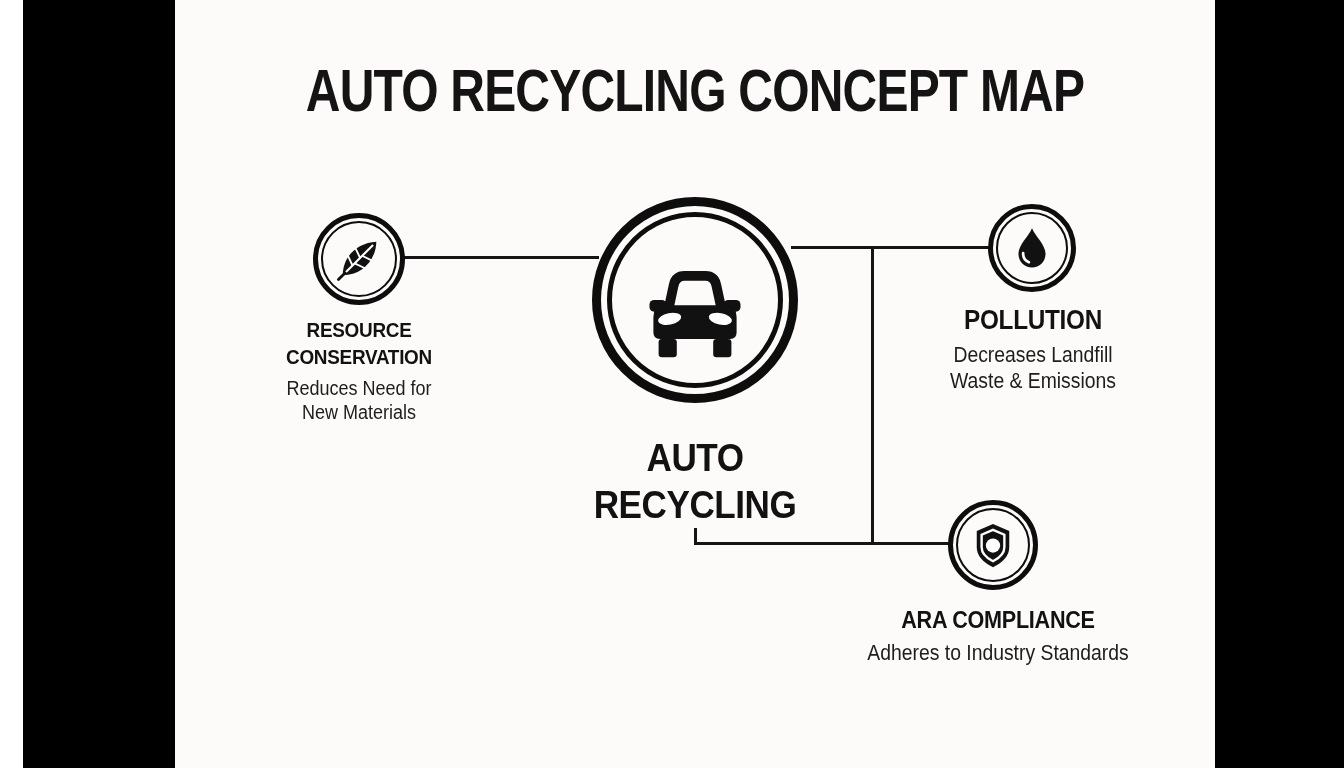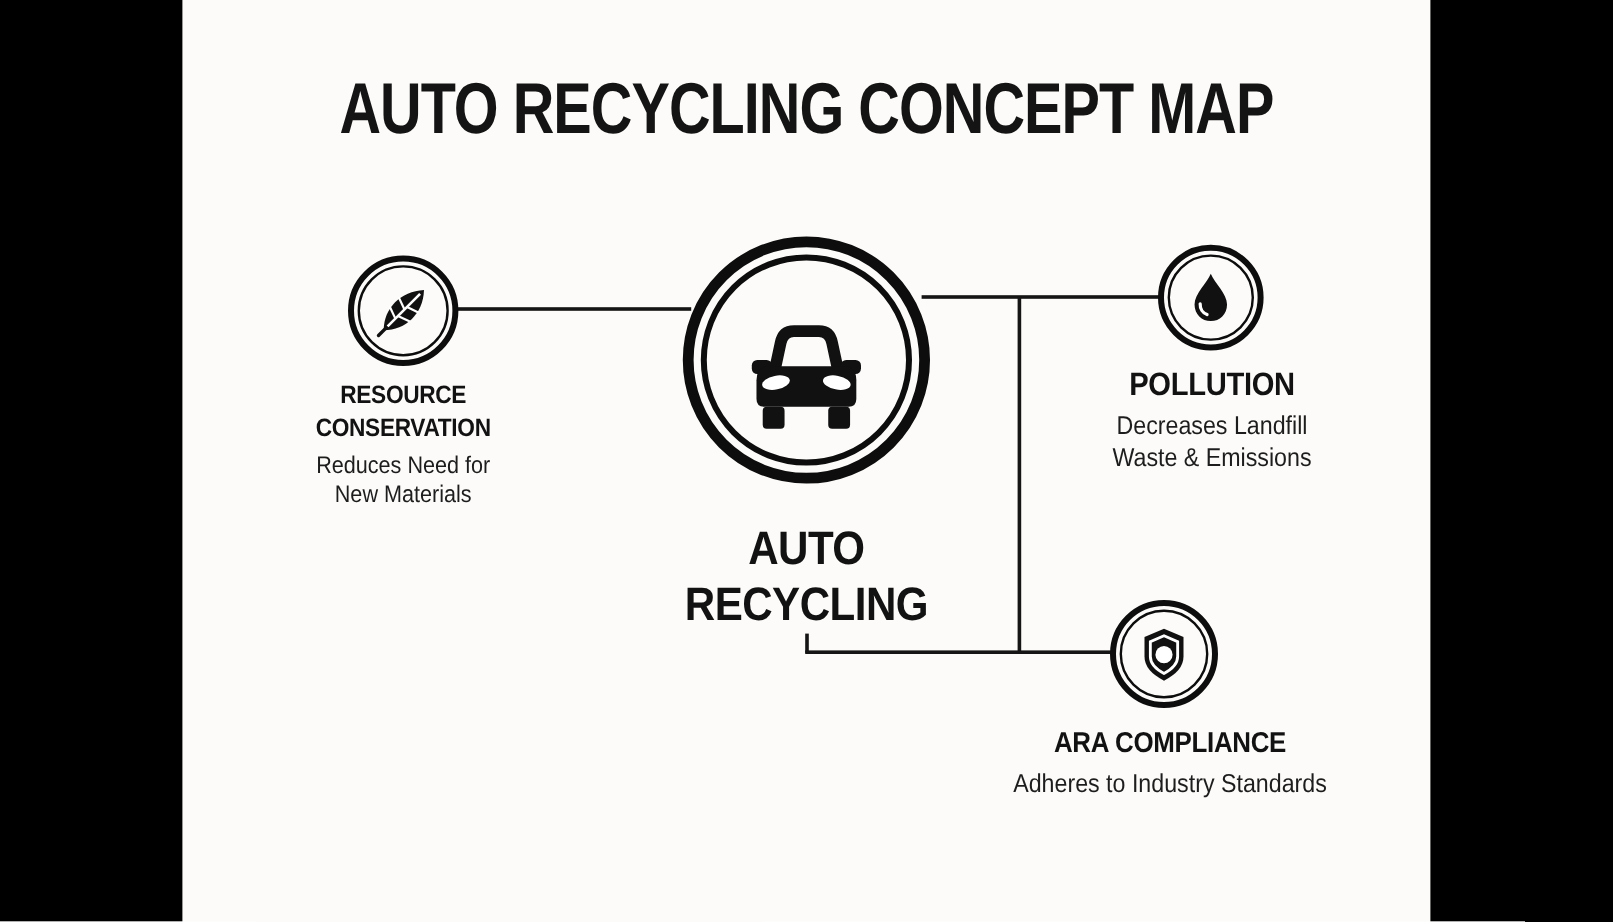--- a/index.html
+++ b/index.html
@@ -10,6 +10,7 @@
     position: relative;
     width: 1216px; height: 768px;
     background: #fcfbf9;
+    margin-left: 23px;
   }
   .frame-bar {
     position: absolute; top: 0; height: 768px;

